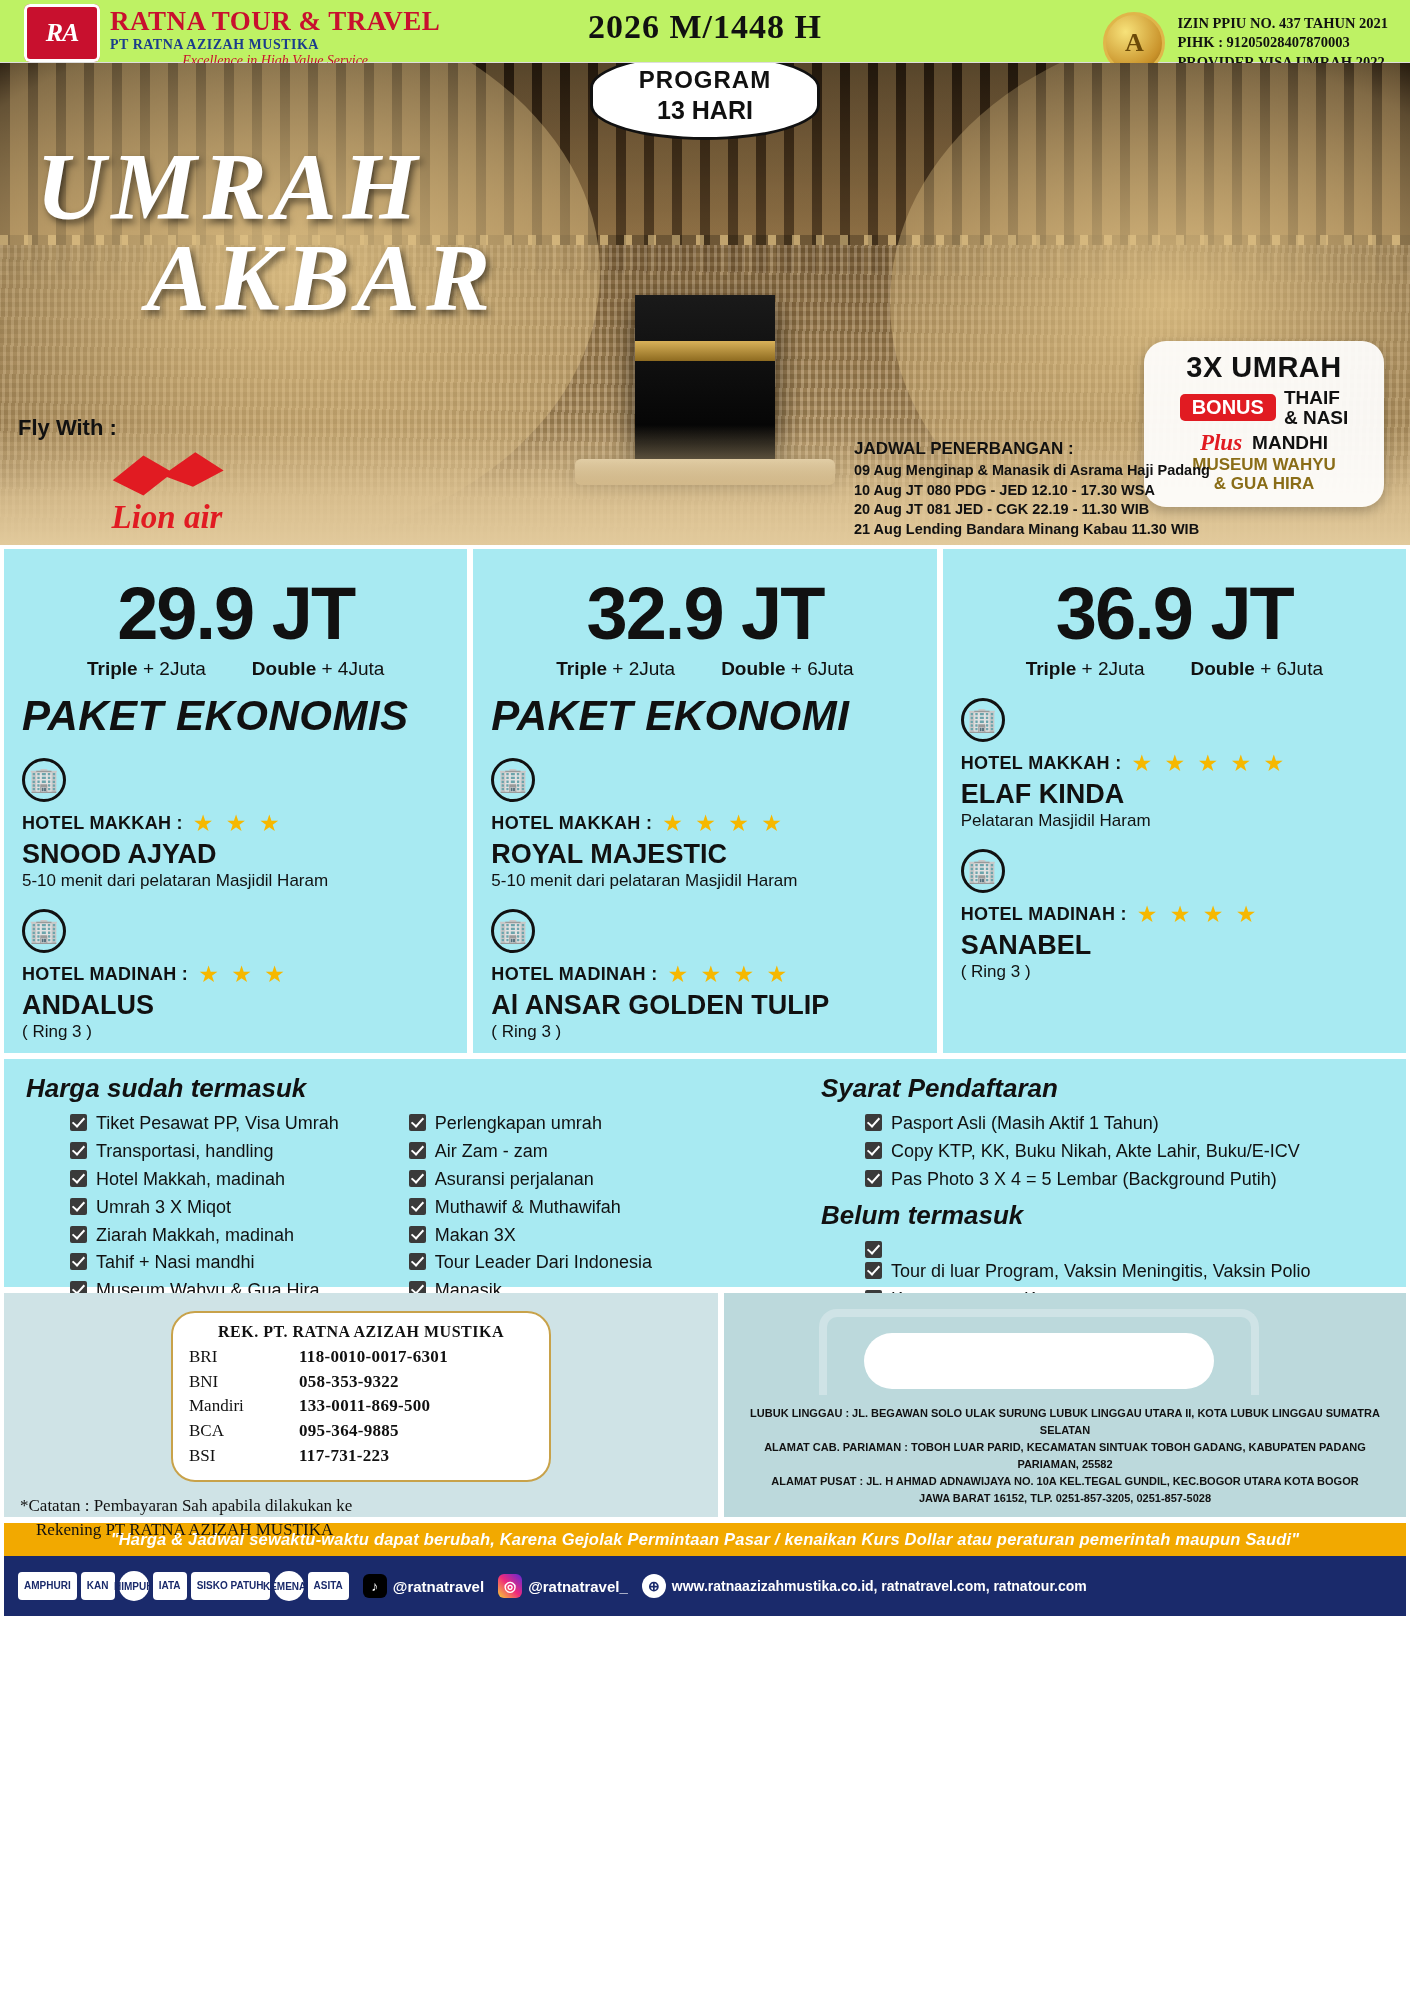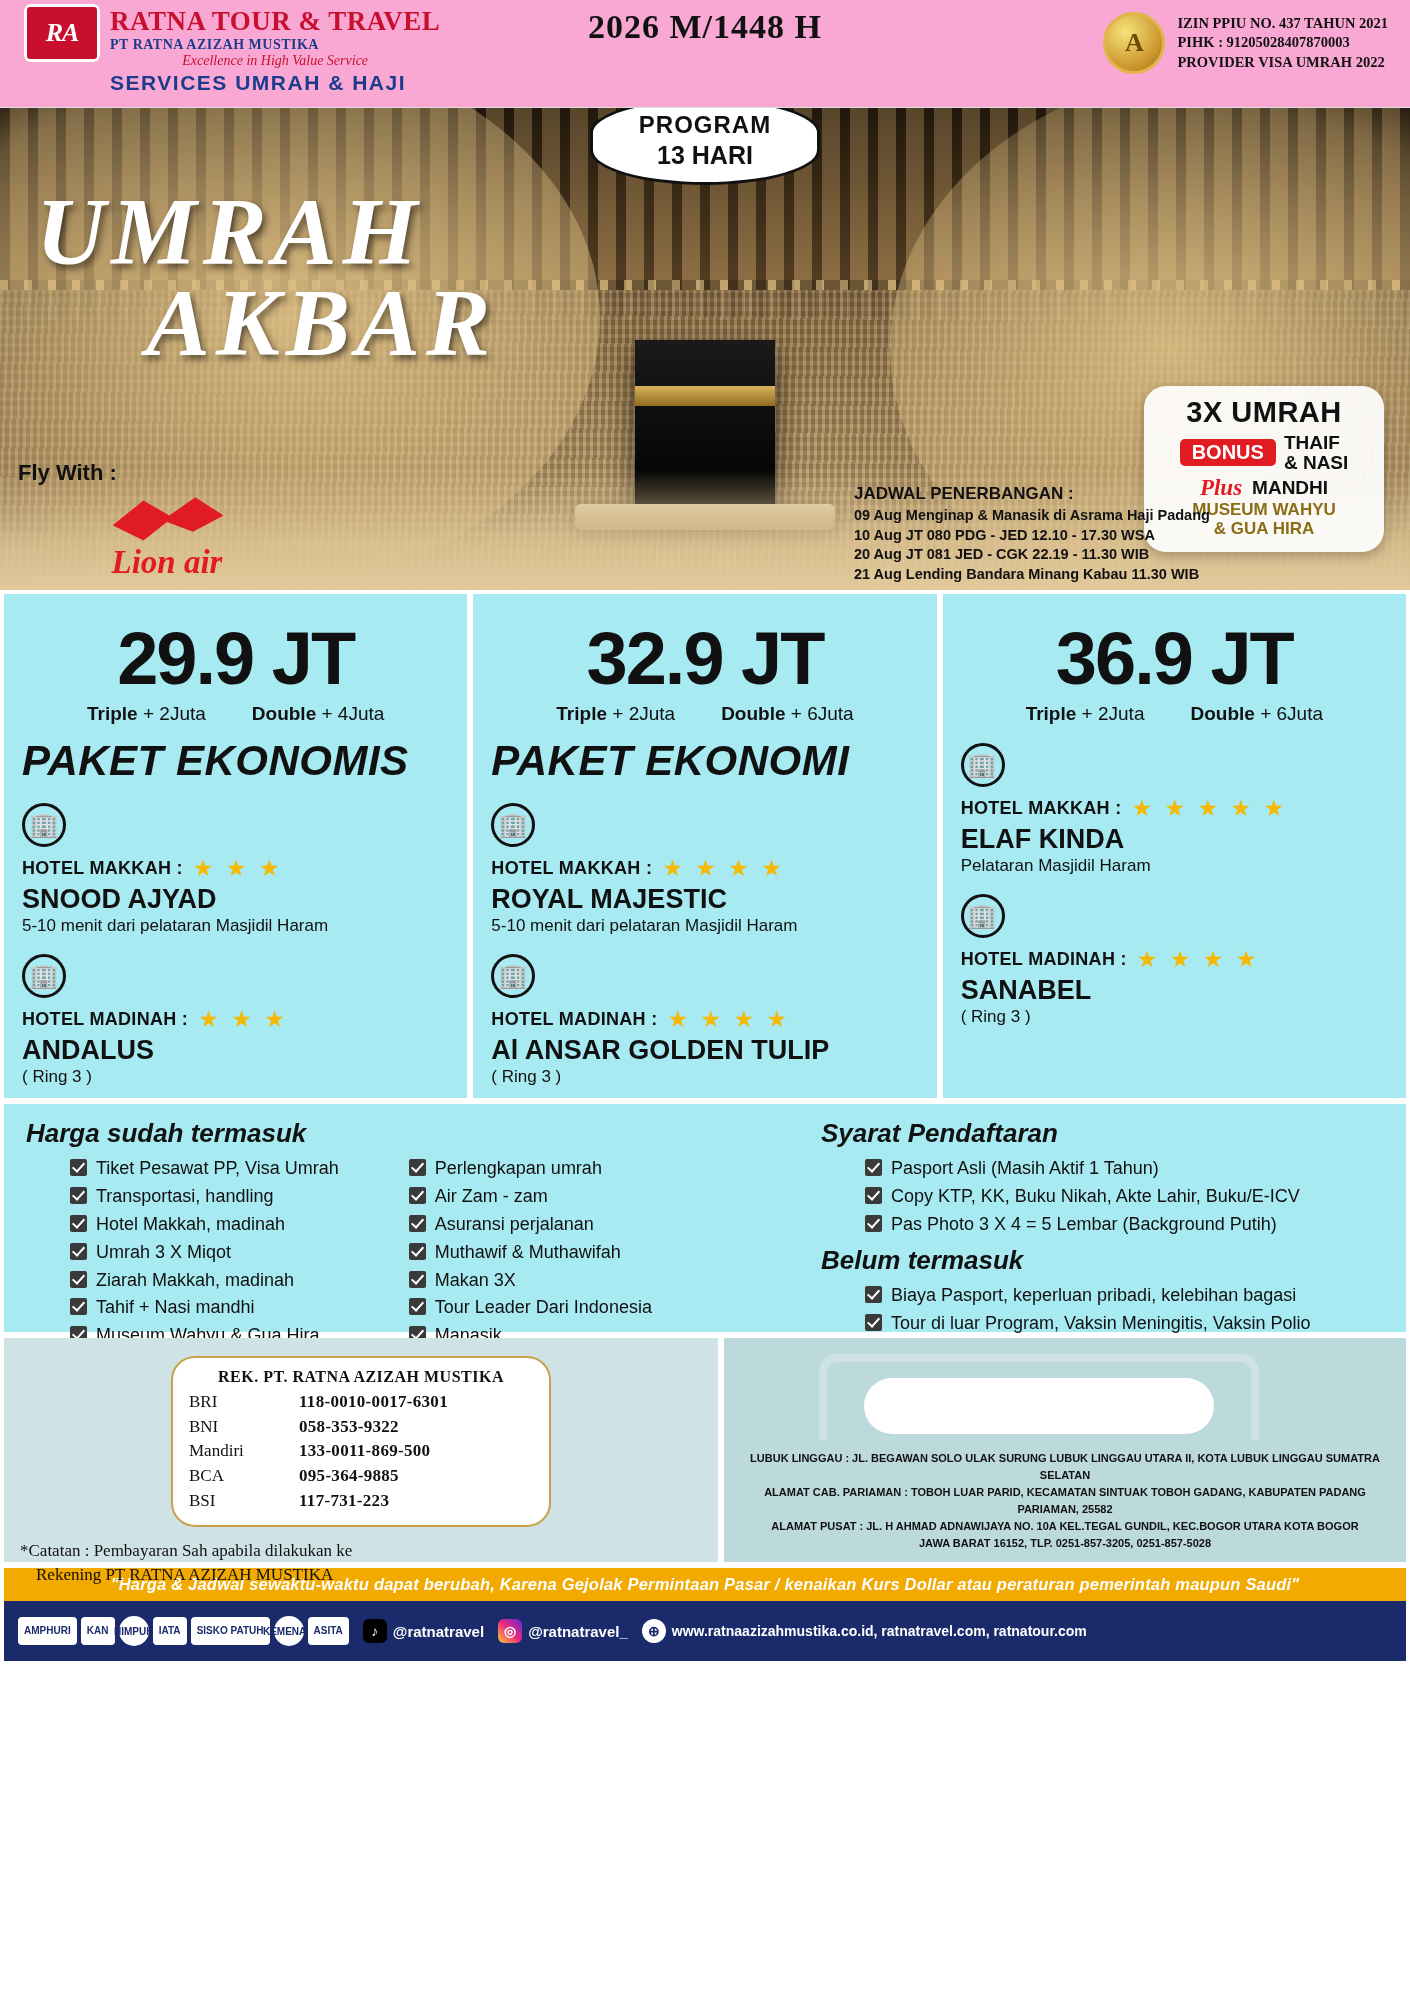--- a/index.html
+++ b/index.html
@@ -14,7 +14,7 @@
   .poster { position:relative; width:1410px; height:2000px; }
 
   
-  .header { position:relative; height:108px; background:#f9a8d4; border-bottom:1px solid #ddd; }
+  .header { position:relative; height:63px; background:#bef264; border-bottom:1px solid #ddd; }
   .logo-block { position:absolute; left:24px; top:4px; display:flex; align-items:flex-start; gap:10px; }
   .logo-mark {
     width:76px; height:58px; background:#c8102e; border-radius:6px;

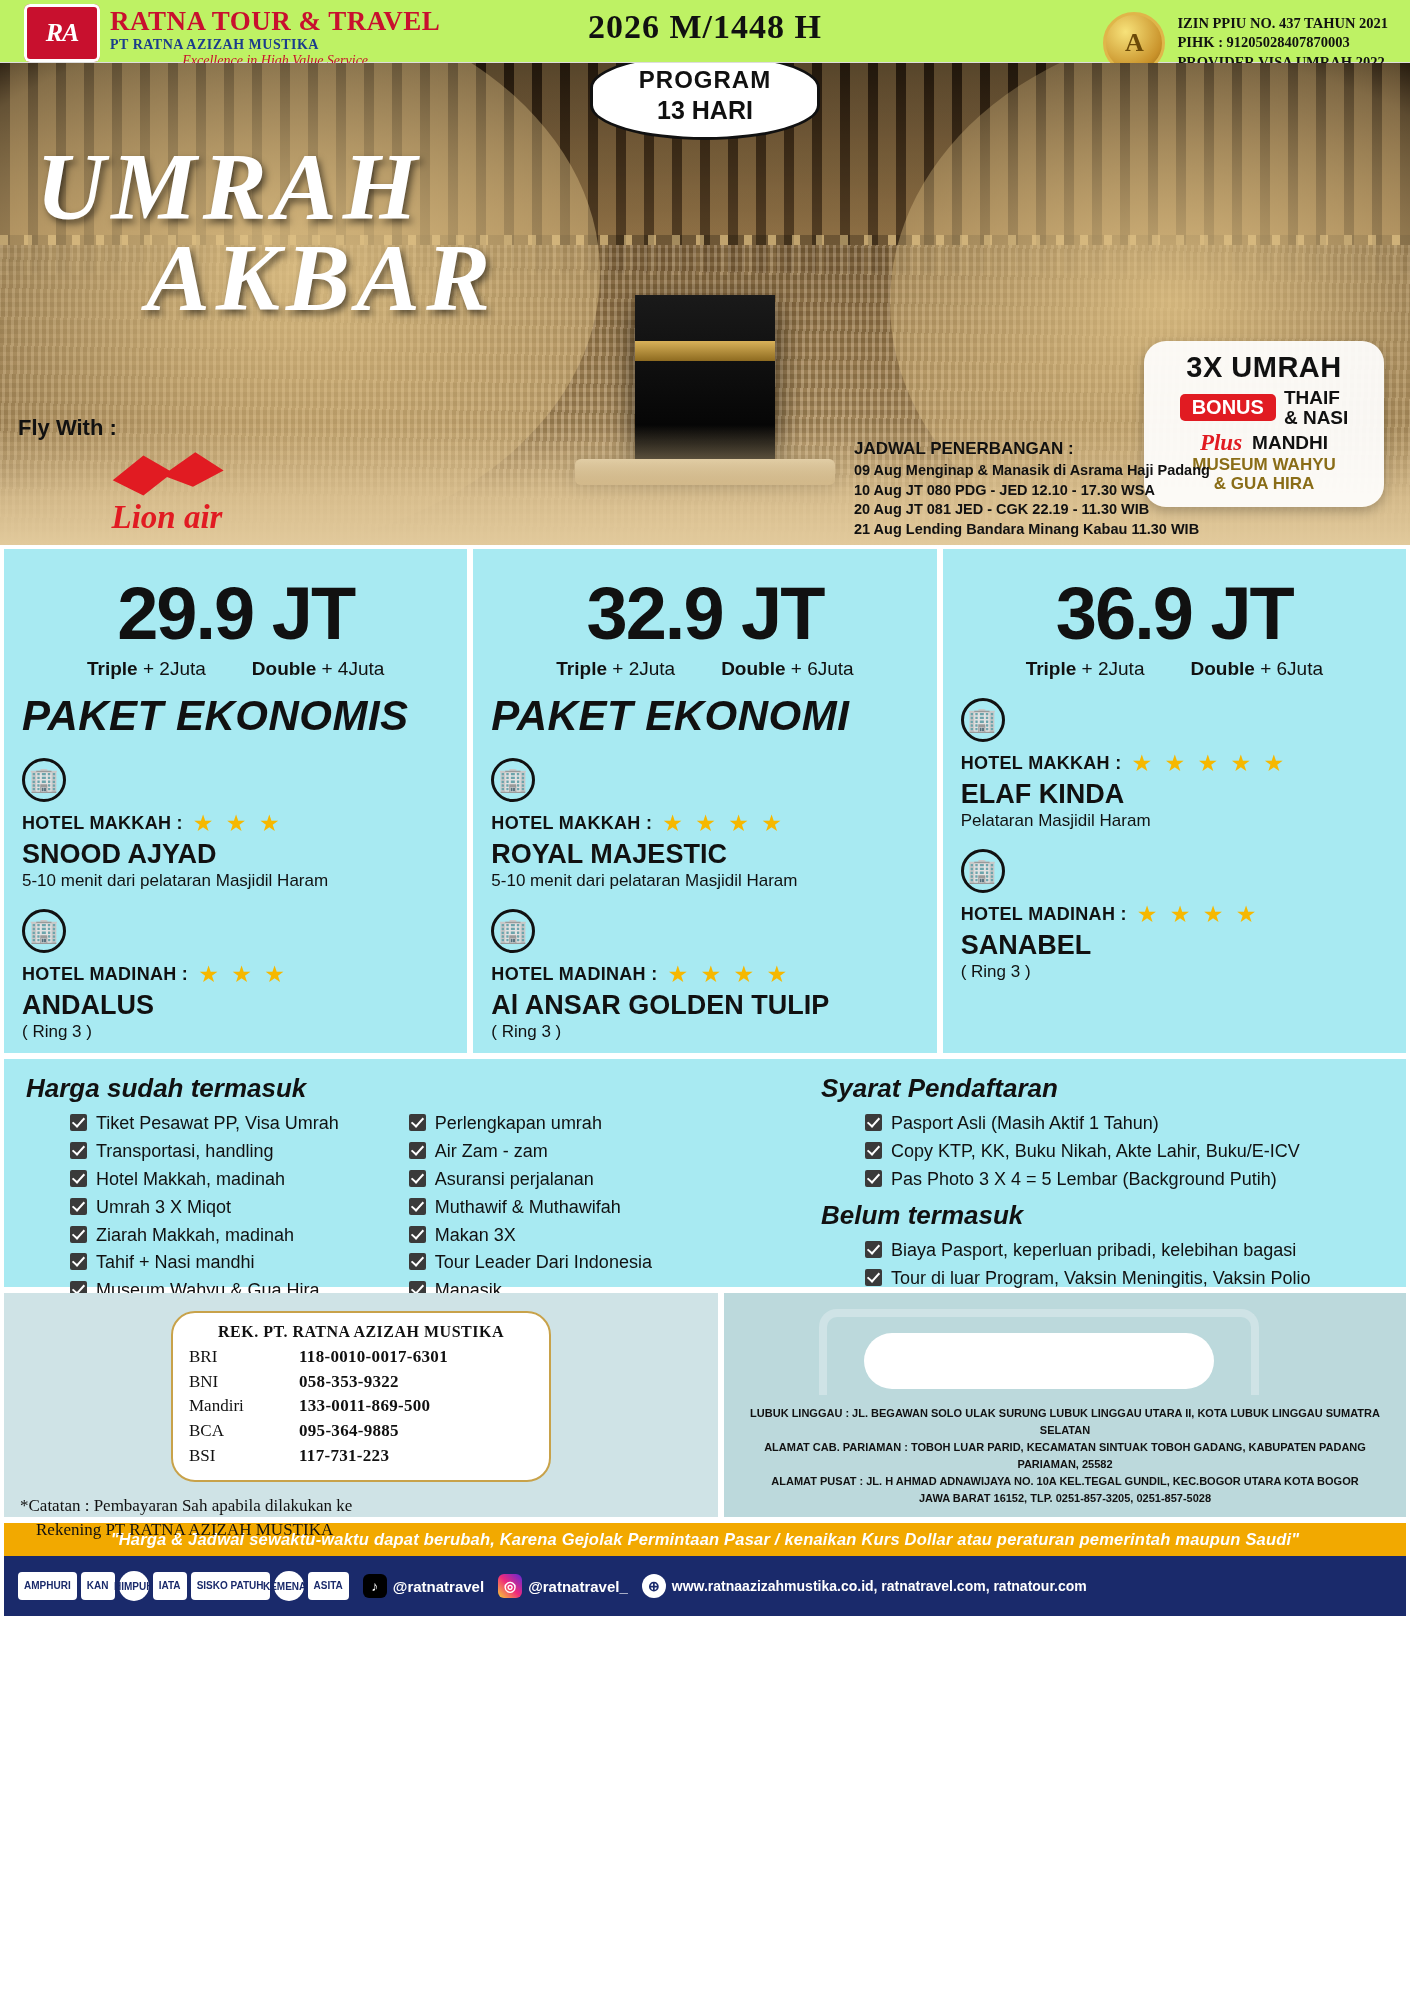--- a/index.html
+++ b/index.html
@@ -510,7 +510,6 @@
       <ul class="inc-list">
         <li>
             <span class="cb"></span>
-            <span>Biaya Pasport, keperluan pribadi, kelebihan bagasi</span>
           </li>
         <li>
             <span class="cb"></span>

